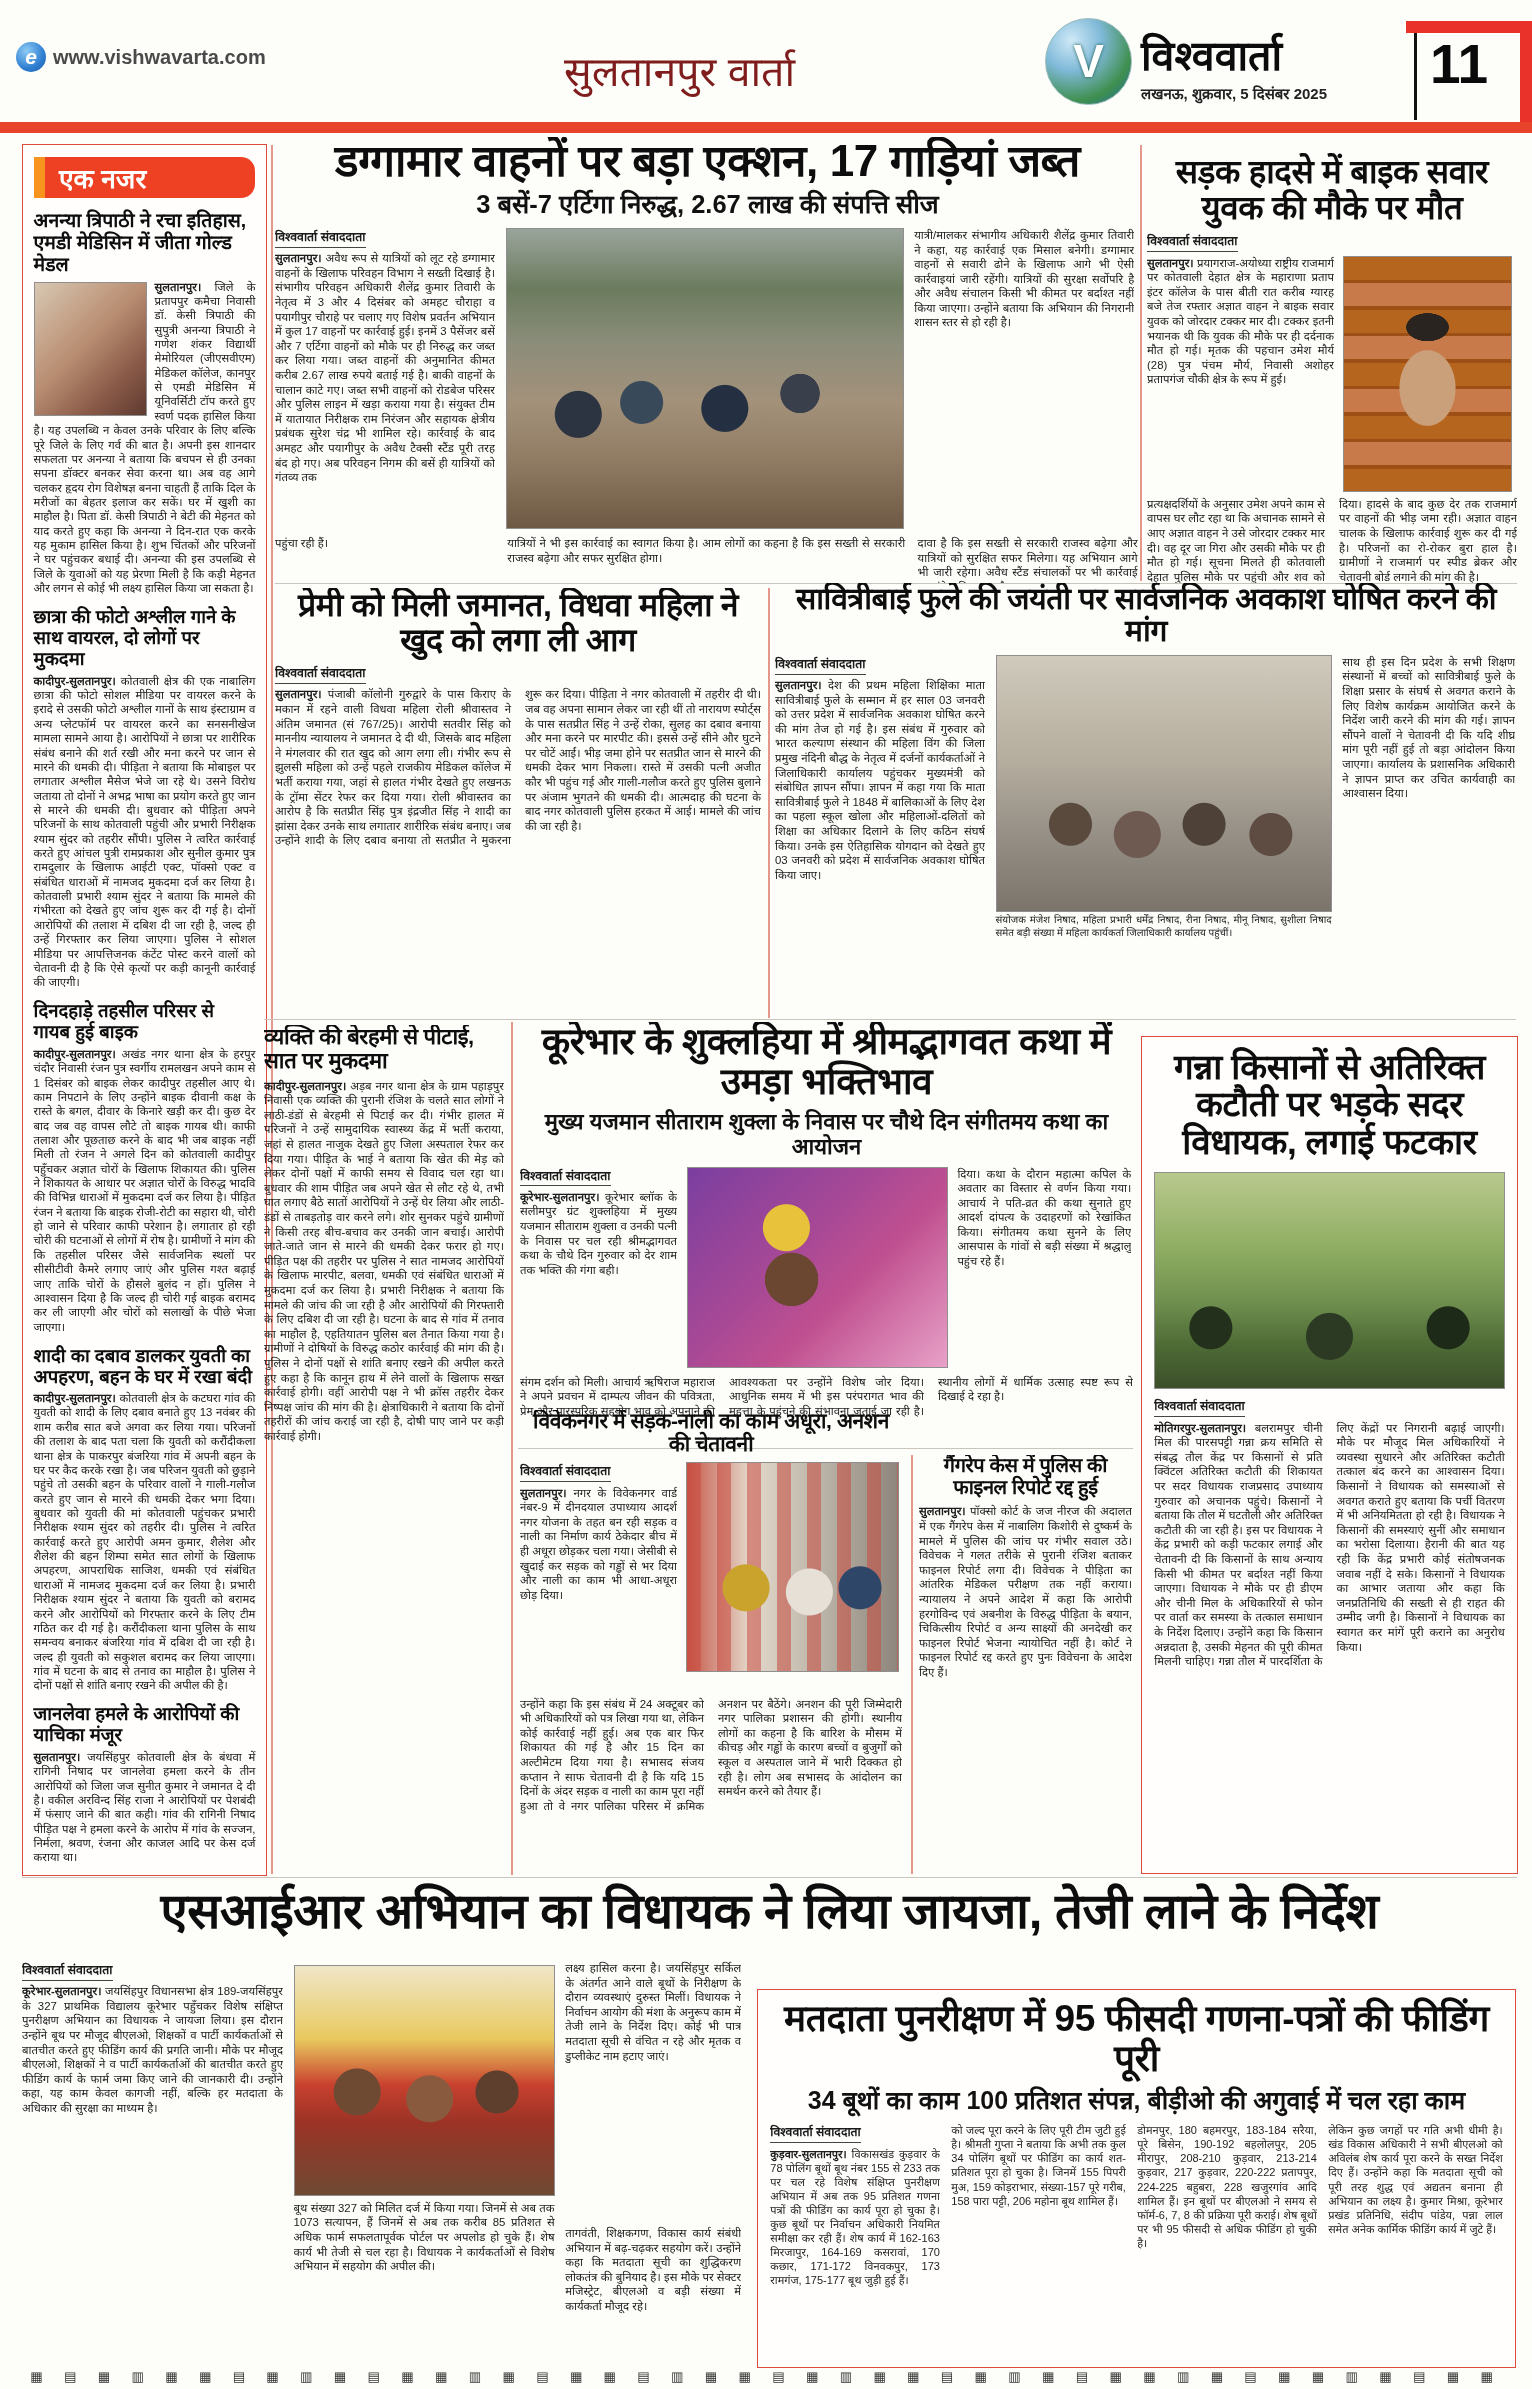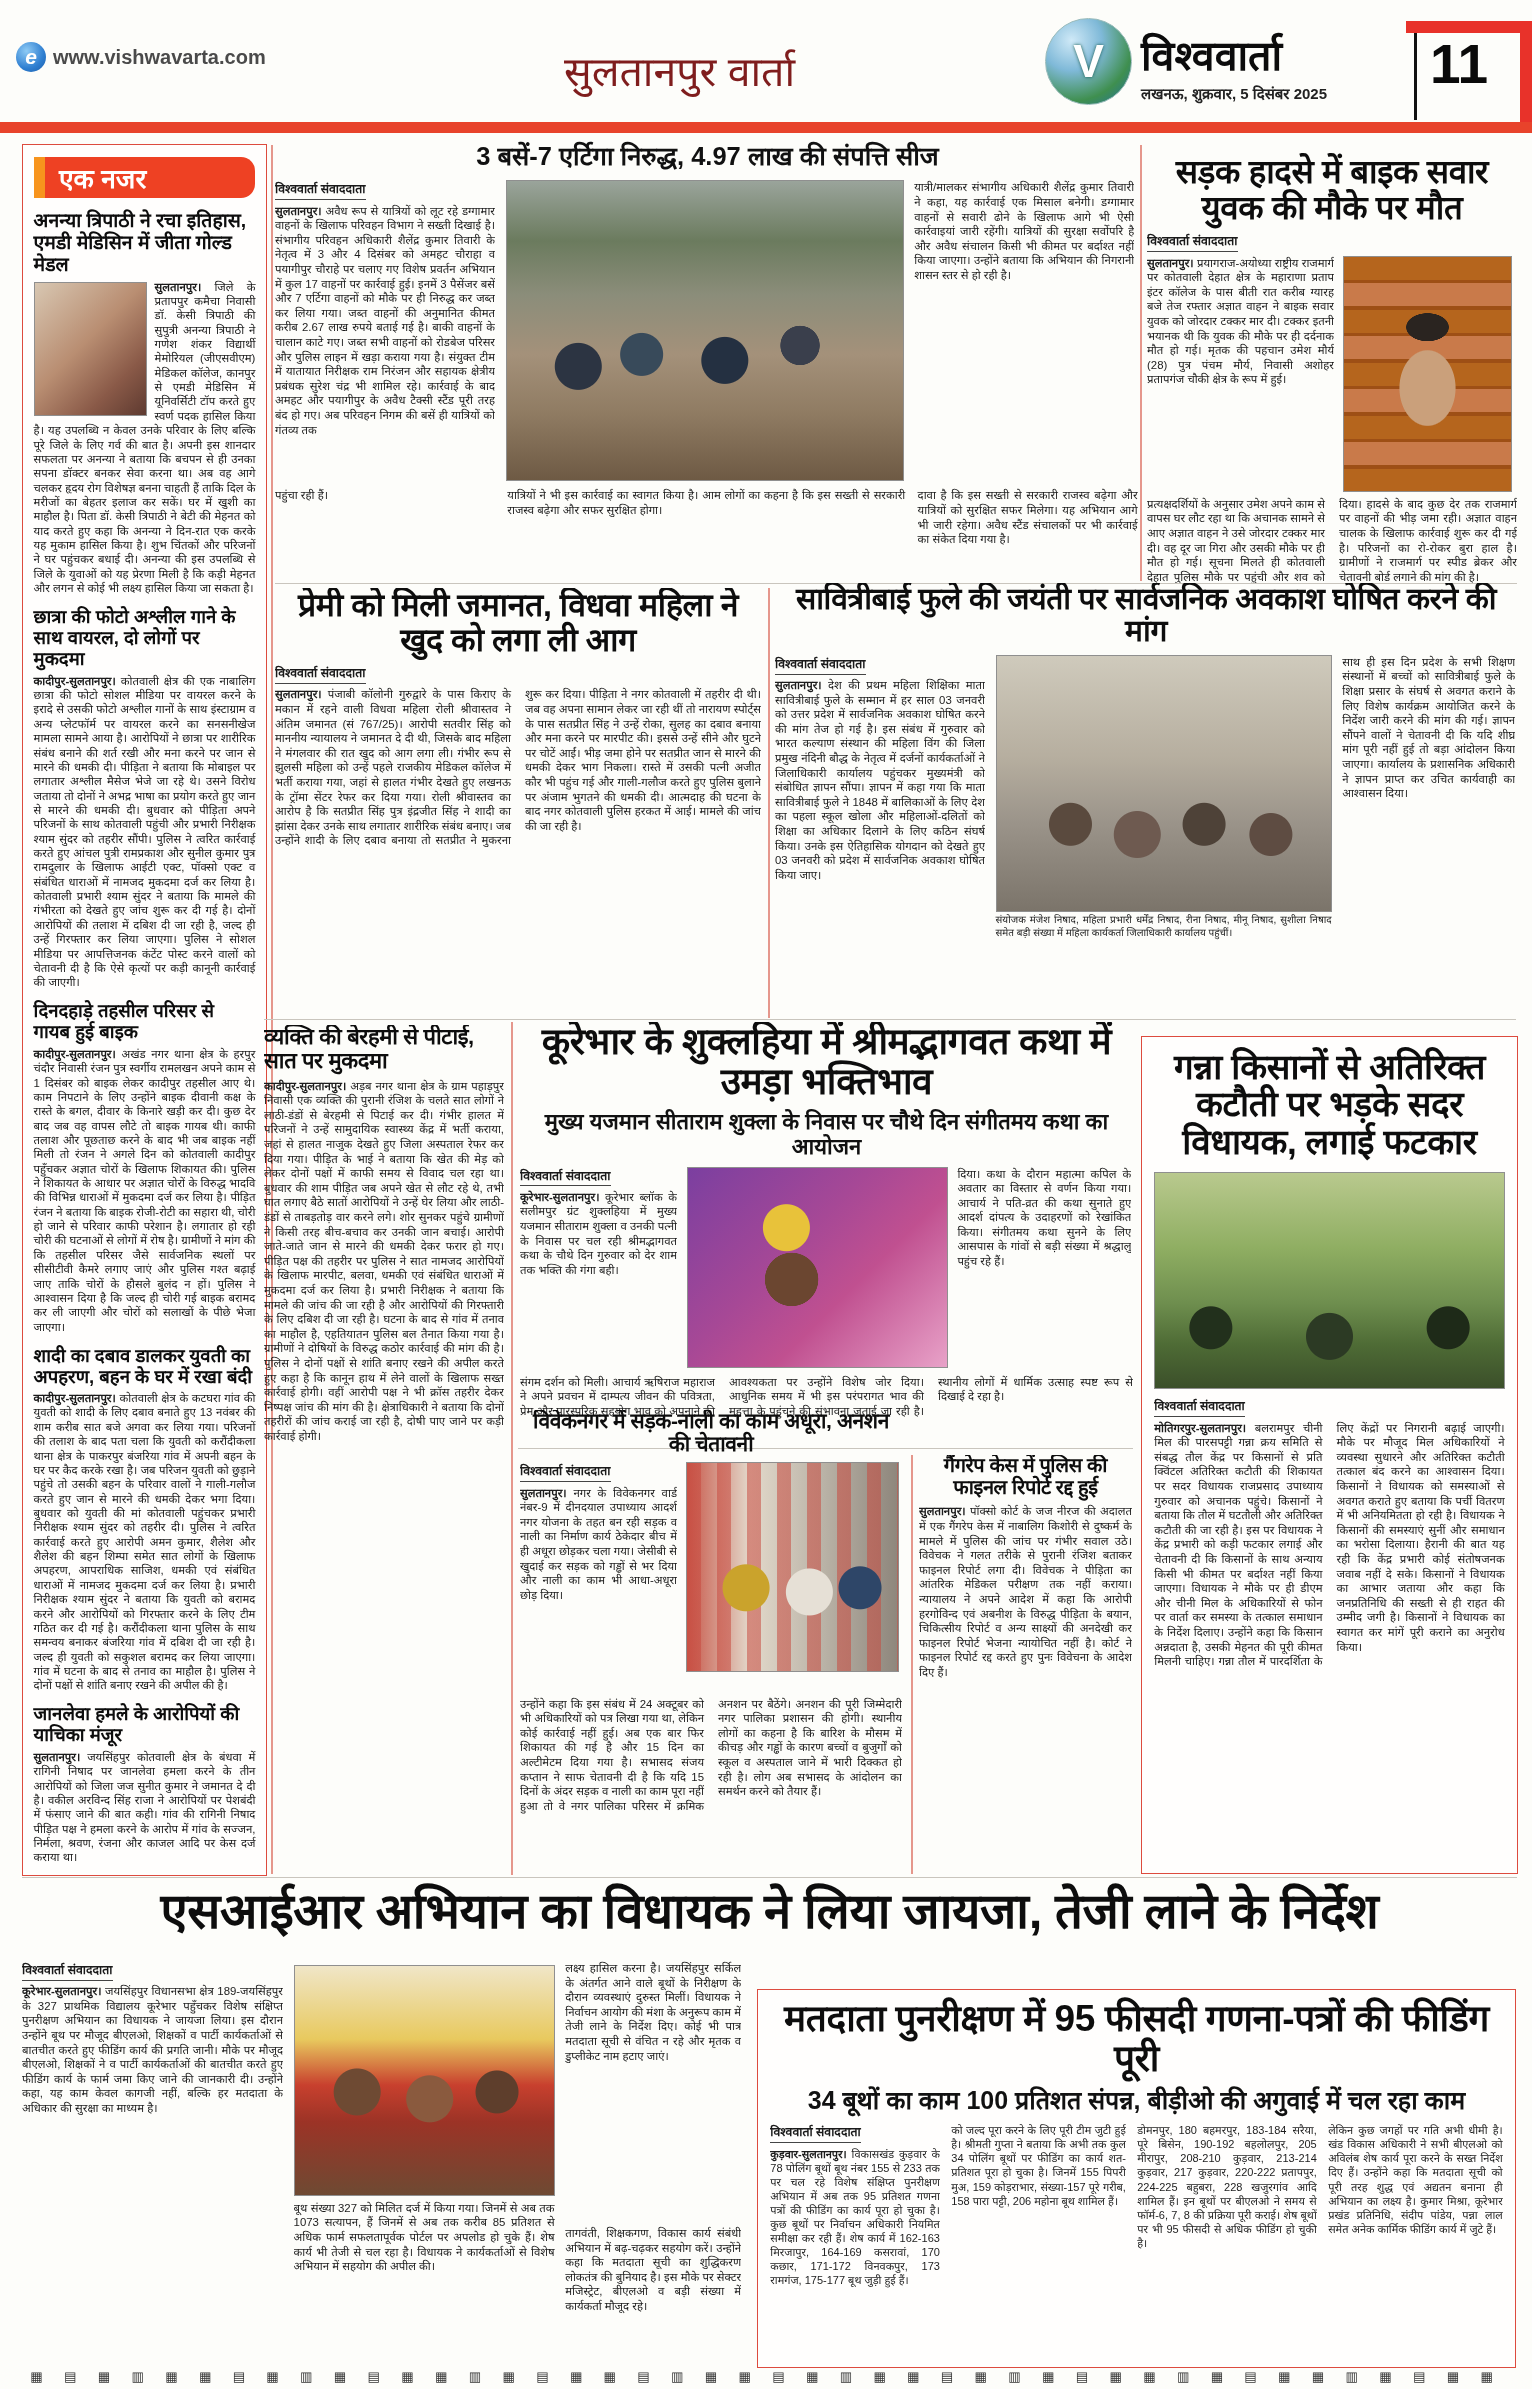--- a/index.html
+++ b/index.html
@@ -100,6 +100,7 @@
   <div class="abs hrline" style="left:22px;top:1877px;width:1495px;"></div>
 
   <div class="abs clamp" style="left:275px;top:137px;width:865px;height:446px;">
+    <div class="hl" style="font-size:44px;">डग्गामार वाहनों पर बड़ा एक्शन, 17 गाड़ियां जब्त</div>
     <div class="sub" style="font-size:25.5px;margin-top:5.3px;">3 बसें-7 एर्टिगा निरुद्ध, 4.97 लाख की संपत्ति सीज</div>
     <div class="row" style="margin-top:8.8px;gap:10.6px;">
       <div style="width:220px;">

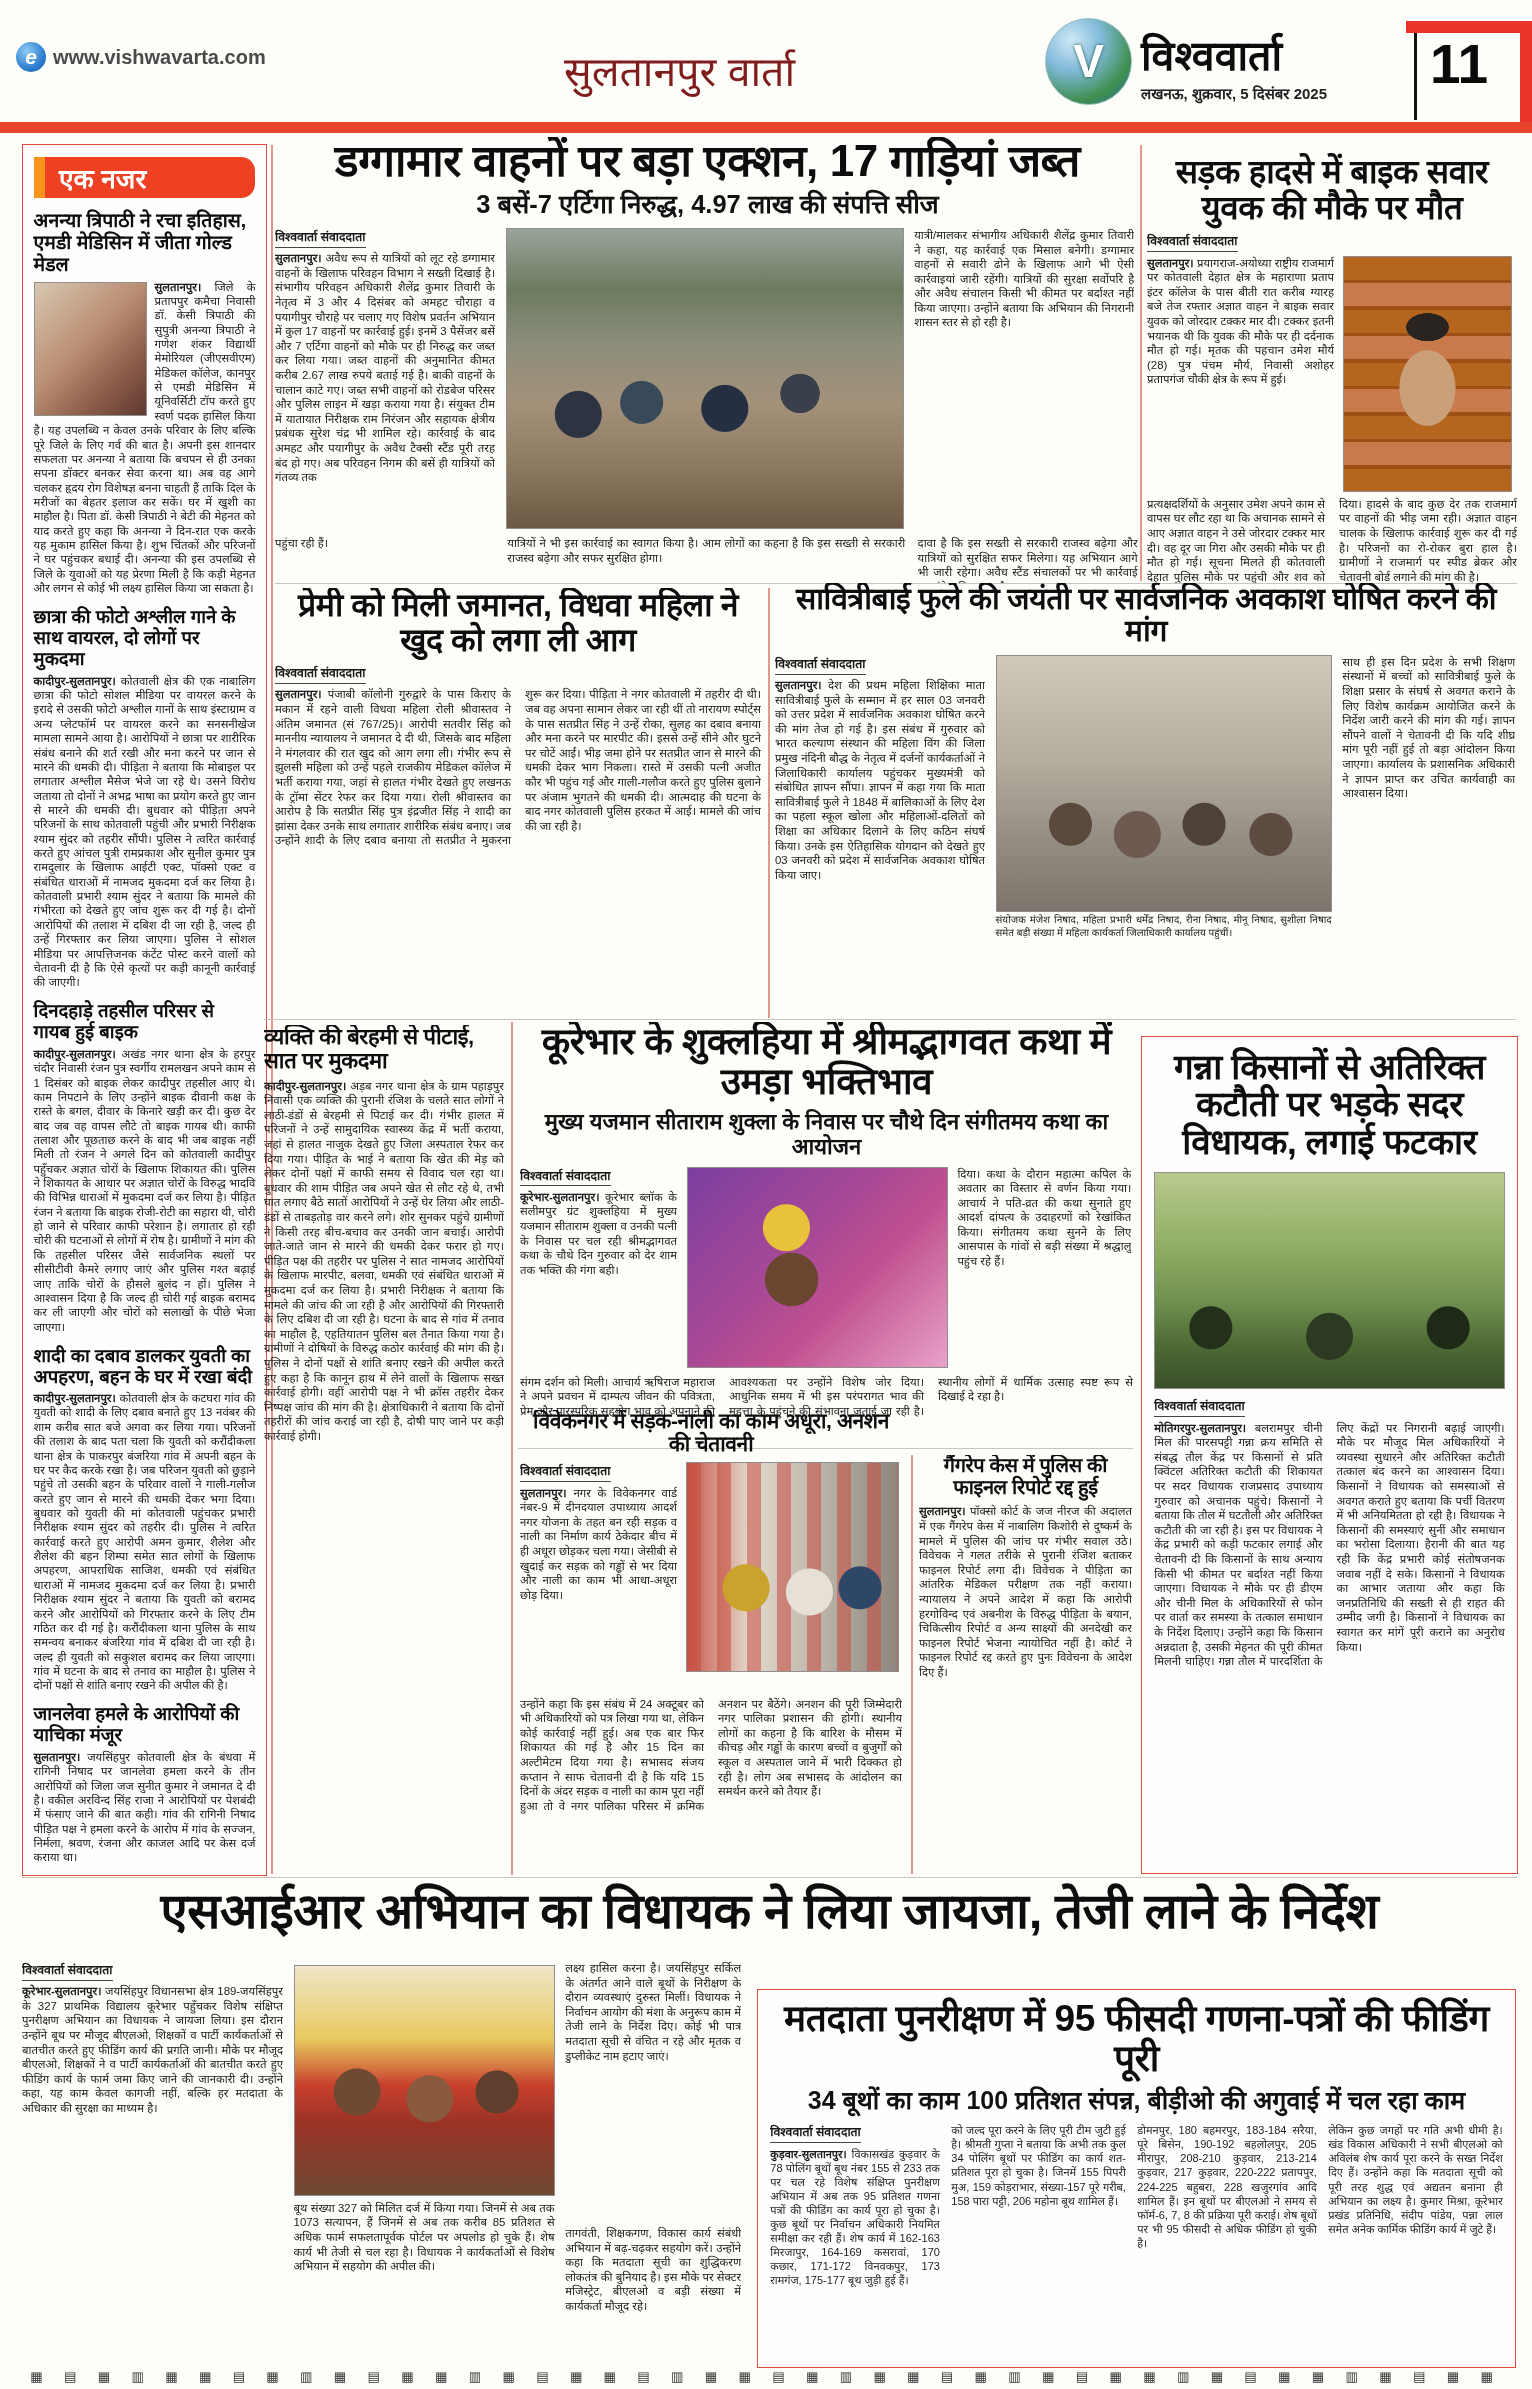--- a/index.html
+++ b/index.html
@@ -101,7 +101,7 @@
 
   <div class="abs clamp" style="left:275px;top:137px;width:865px;height:446px;">
     <div class="hl" style="font-size:44px;">डग्गामार वाहनों पर बड़ा एक्शन, 17 गाड़ियां जब्त</div>
-    <div class="sub" style="font-size:25.5px;margin-top:5.3px;">3 बसें-7 एर्टिगा निरुद्ध, 4.97 लाख की संपत्ति सीज</div>
+    <div class="sub" style="font-size:25.5px;margin-top:5.3px;">3 बसें-7 एर्टिगा निरुद्ध, 2.67 लाख की संपत्ति सीज</div>
     <div class="row" style="margin-top:8.8px;gap:10.6px;">
       <div style="width:220px;">
         <span class="byline">विश्ववार्ता संवाददाता</span>

